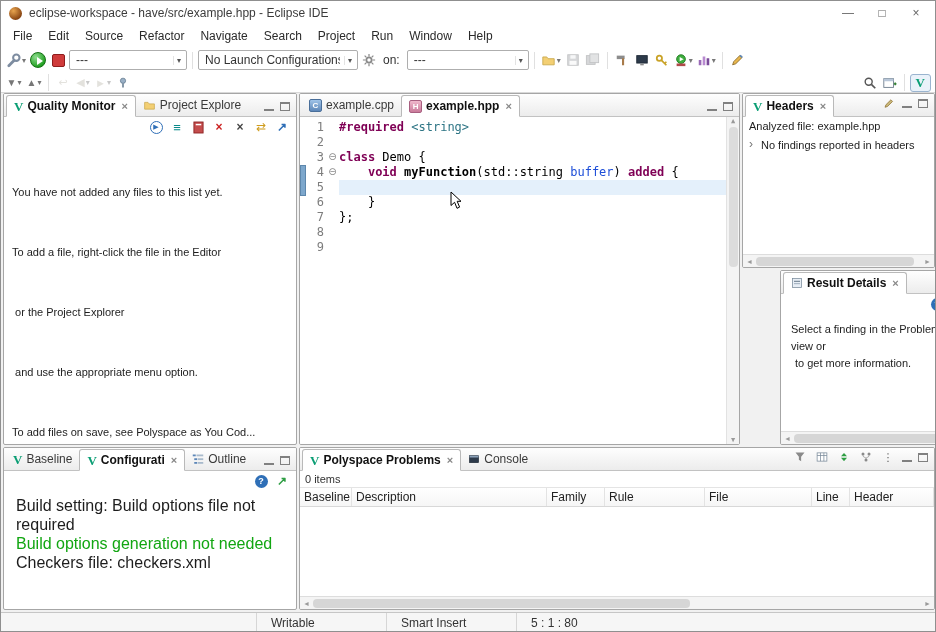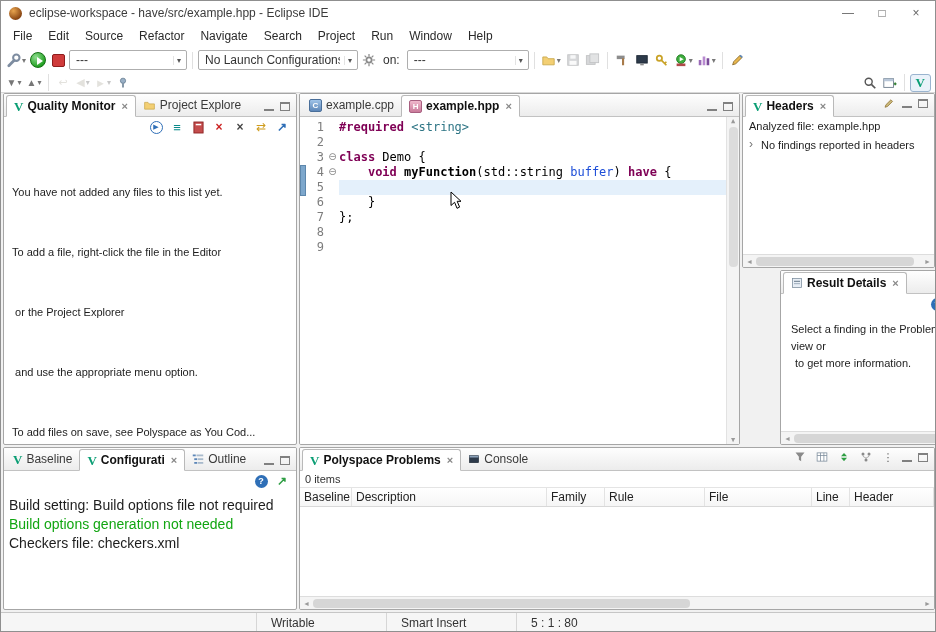--- a/index.html
+++ b/index.html
@@ -376,7 +376,7 @@
           <div class="code-row">
             <span class="lnum">4</span>
             <span class="fold">⊖</span>
-            <span class="ltxt"><span class="tk-plain">    </span><span class="tk-keyword">void</span><span class="tk-plain"> </span><span class="tk-function">myFunction</span><span class="tk-plain">(std::string </span><span class="tk-param">buffer</span><span class="tk-plain">) </span><span class="tk-keyword">have</span><span class="tk-plain"> {</span></span>
+            <span class="ltxt"><span class="tk-plain">    </span><span class="tk-keyword">void</span><span class="tk-plain"> </span><span class="tk-function">myFunction</span><span class="tk-plain">(std::string </span><span class="tk-param">buffer</span><span class="tk-plain">) </span><span class="tk-keyword">added</span><span class="tk-plain"> {</span></span>
           </div>
           <div class="code-row cur">
             <span class="lnum">5</span>

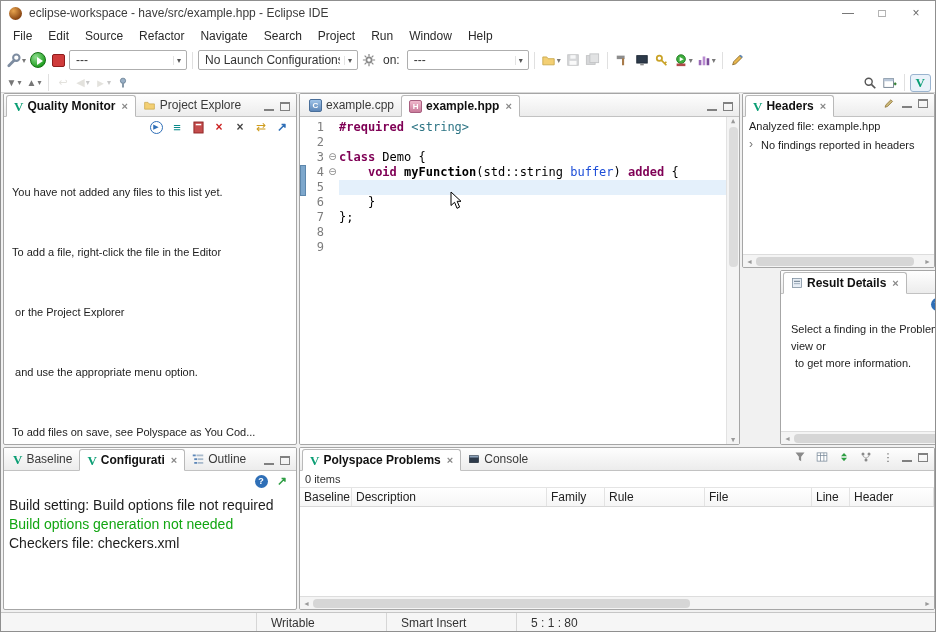--- a/index.html
+++ b/index.html
@@ -525,7 +525,7 @@
           <span class="exp-blue" style="color:#2f9e44">↗</span>
         </span>
     </div>
-    <div style="flex:1;padding:6px 5px;font-size:14px;color:#1d1d1d;line-height:19px">
+    <div style="flex:1;padding:6px 12px;font-size:16px;color:#1d1d1d;line-height:19px">
       <div>Build setting: Build options file not required</div>
       <div class="green-line">Build options generation not needed</div>
       <div>Checkers file: checkers.xml</div>

